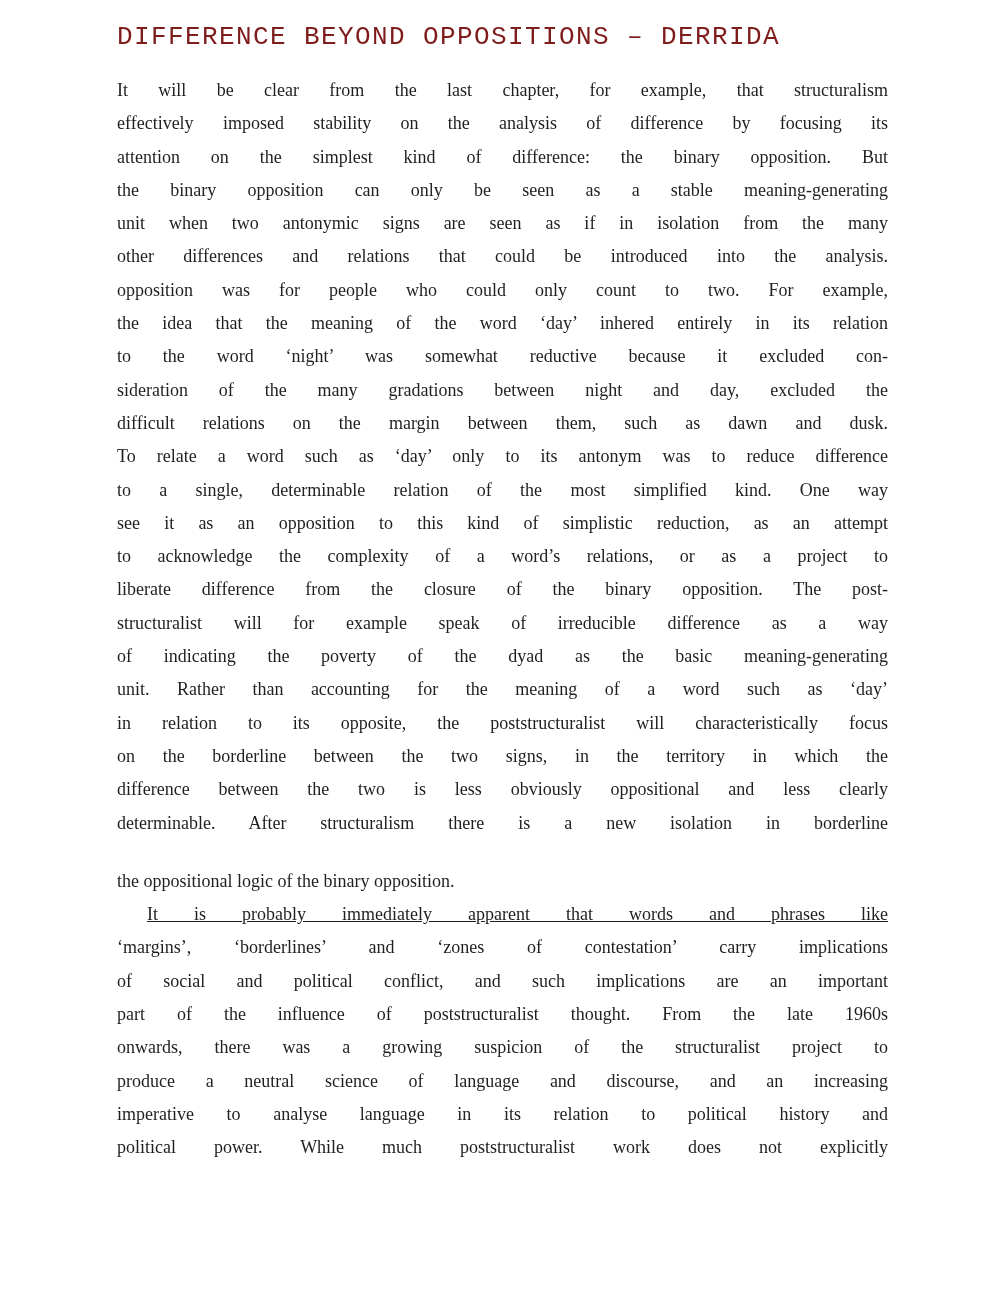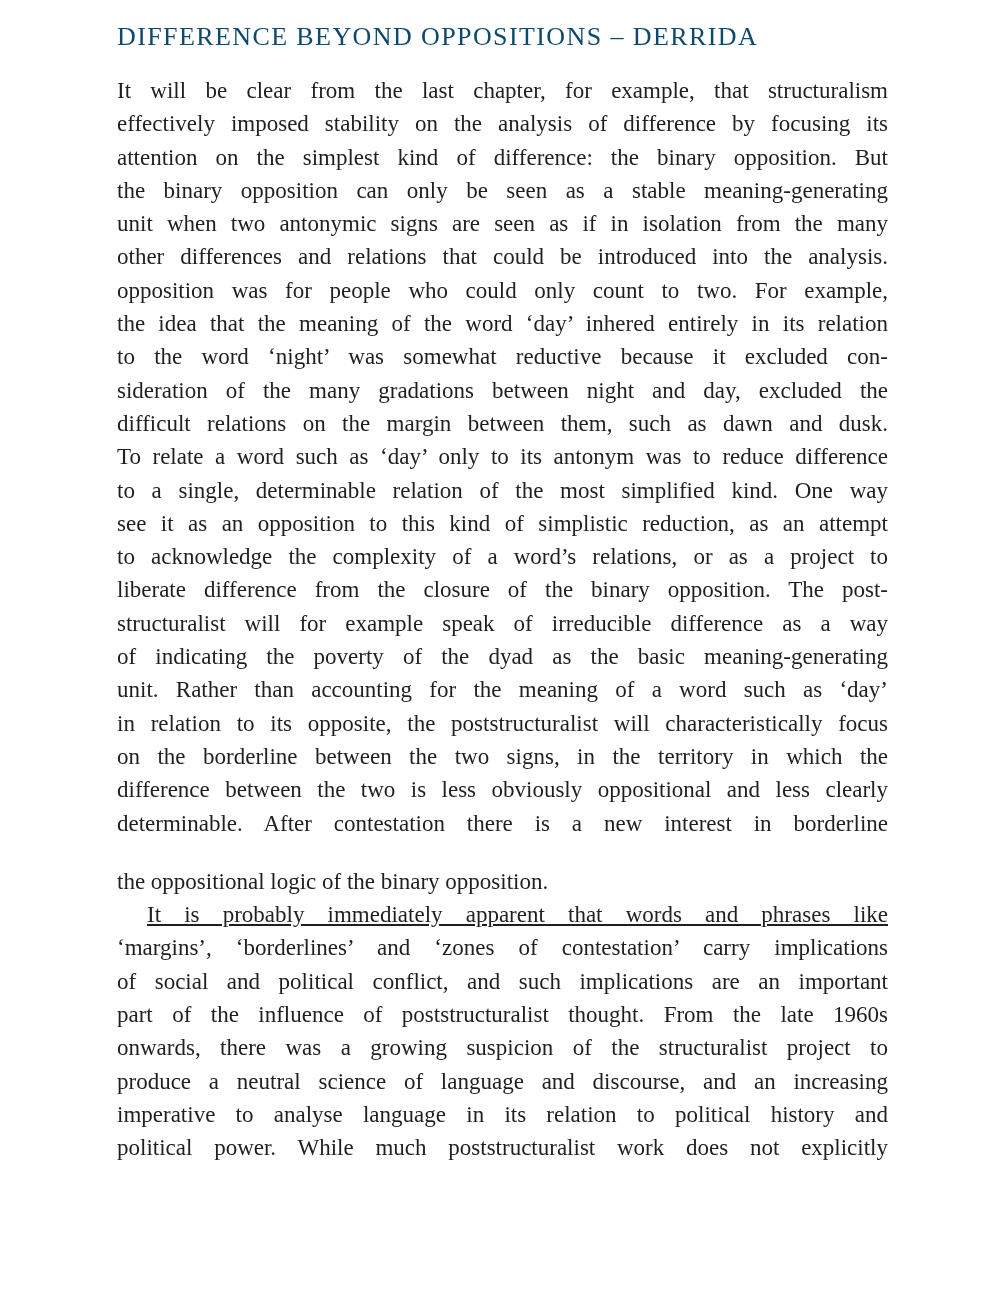--- a/index.html
+++ b/index.html
@@ -19,11 +19,11 @@
     left: 117px;
     top: 22px;
     margin: 0;
-    font-family: Liberation Serif, serif;
+    font-family: Liberation Mono, monospace;
     font-weight: 400;
     font-size: 26px;
     letter-spacing: 1.4px;
-    color: #0c4a6e;
+    color: #7f1d1d;
     white-space: nowrap;
   }
   .text-body {

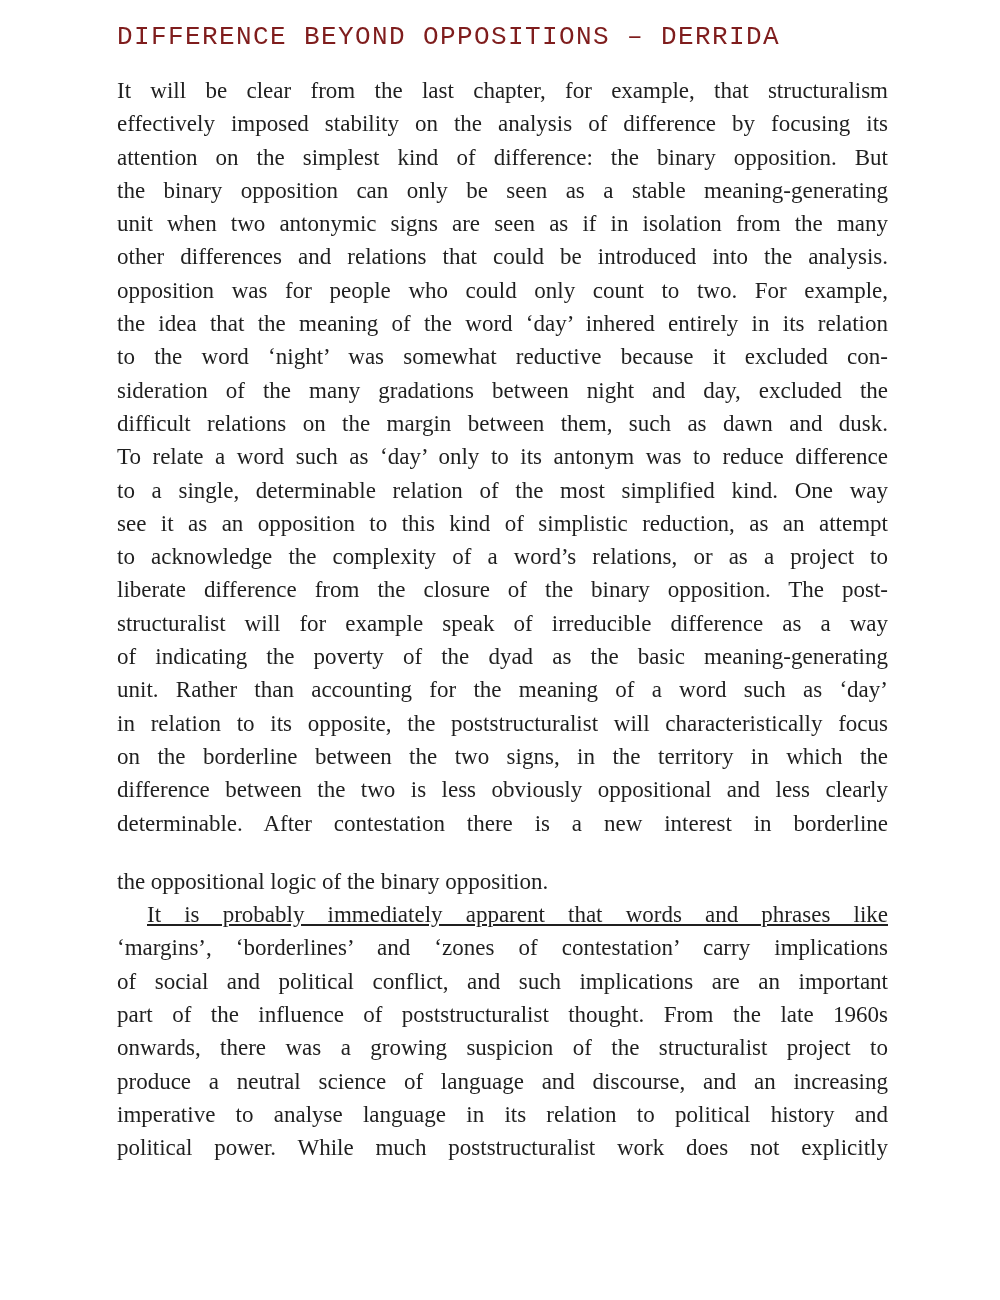--- a/index.html
+++ b/index.html
@@ -32,7 +32,7 @@
     top: 74px;
     width: 771px;
     font-family: "Liberation Serif", serif;
-    font-size: 23px;
+    font-size: 18px;
     line-height: 33.3px;
     color: #1f1f1f;
   }

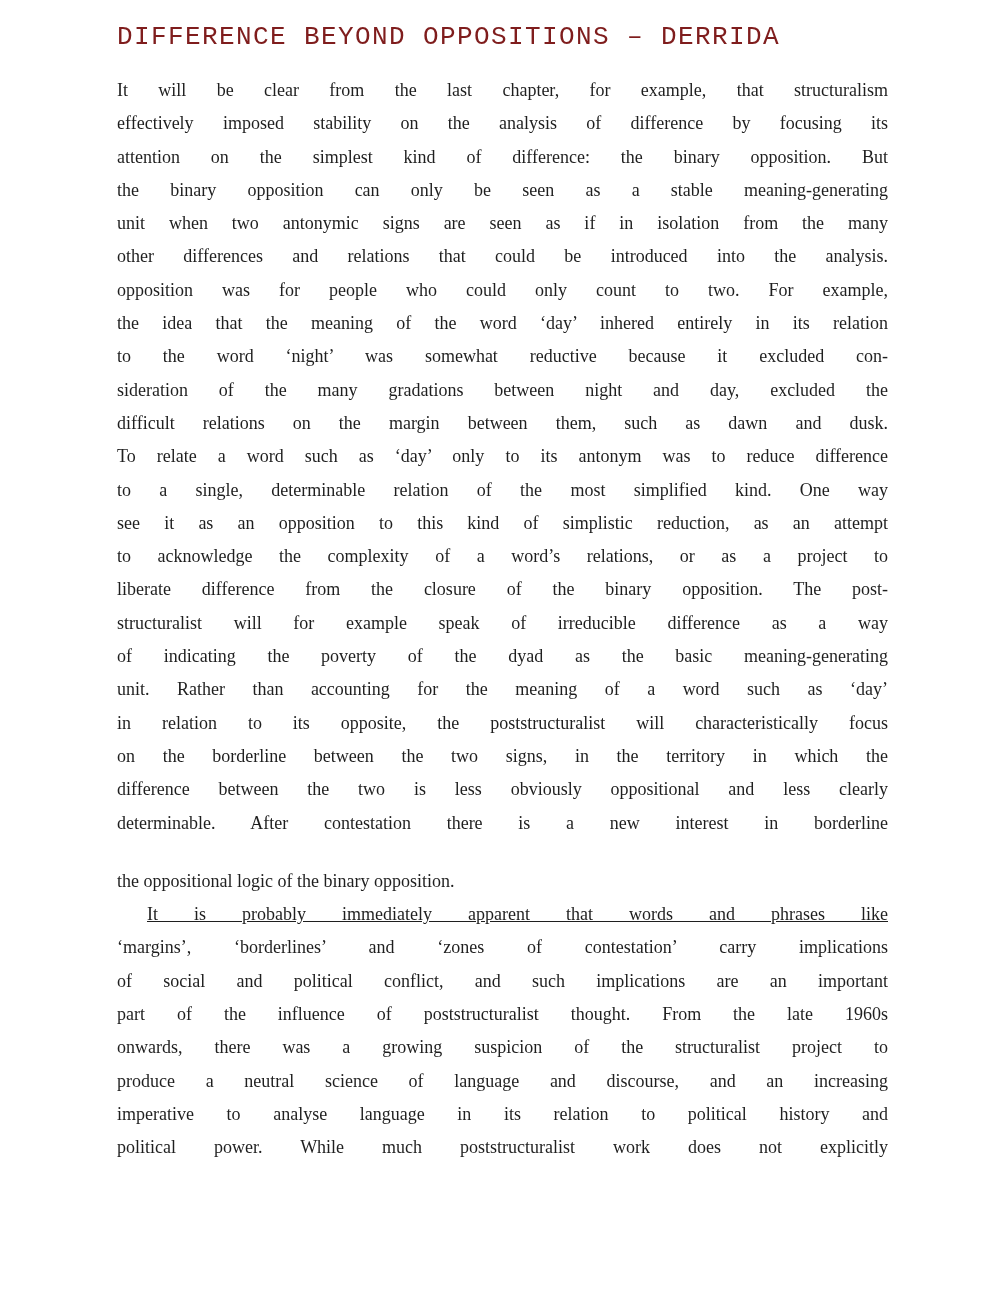--- a/index.html
+++ b/index.html
@@ -85,7 +85,7 @@
         <div class="line">in relation to its opposite, the poststructuralist will characteristically focus</div>
         <div class="line">on the borderline between the two signs, in the territory in which the</div>
         <div class="line">difference between the two is less obviously oppositional and less clearly</div>
-        <div class="line">determinable. After contestation there is a new interest in borderline</div>
+        <div class="line">determinable. After structuralism there is a new isolation in borderline</div>
         <div class="line lastline">the oppositional logic of the binary opposition.</div>
       </div>
       <div class="para">

